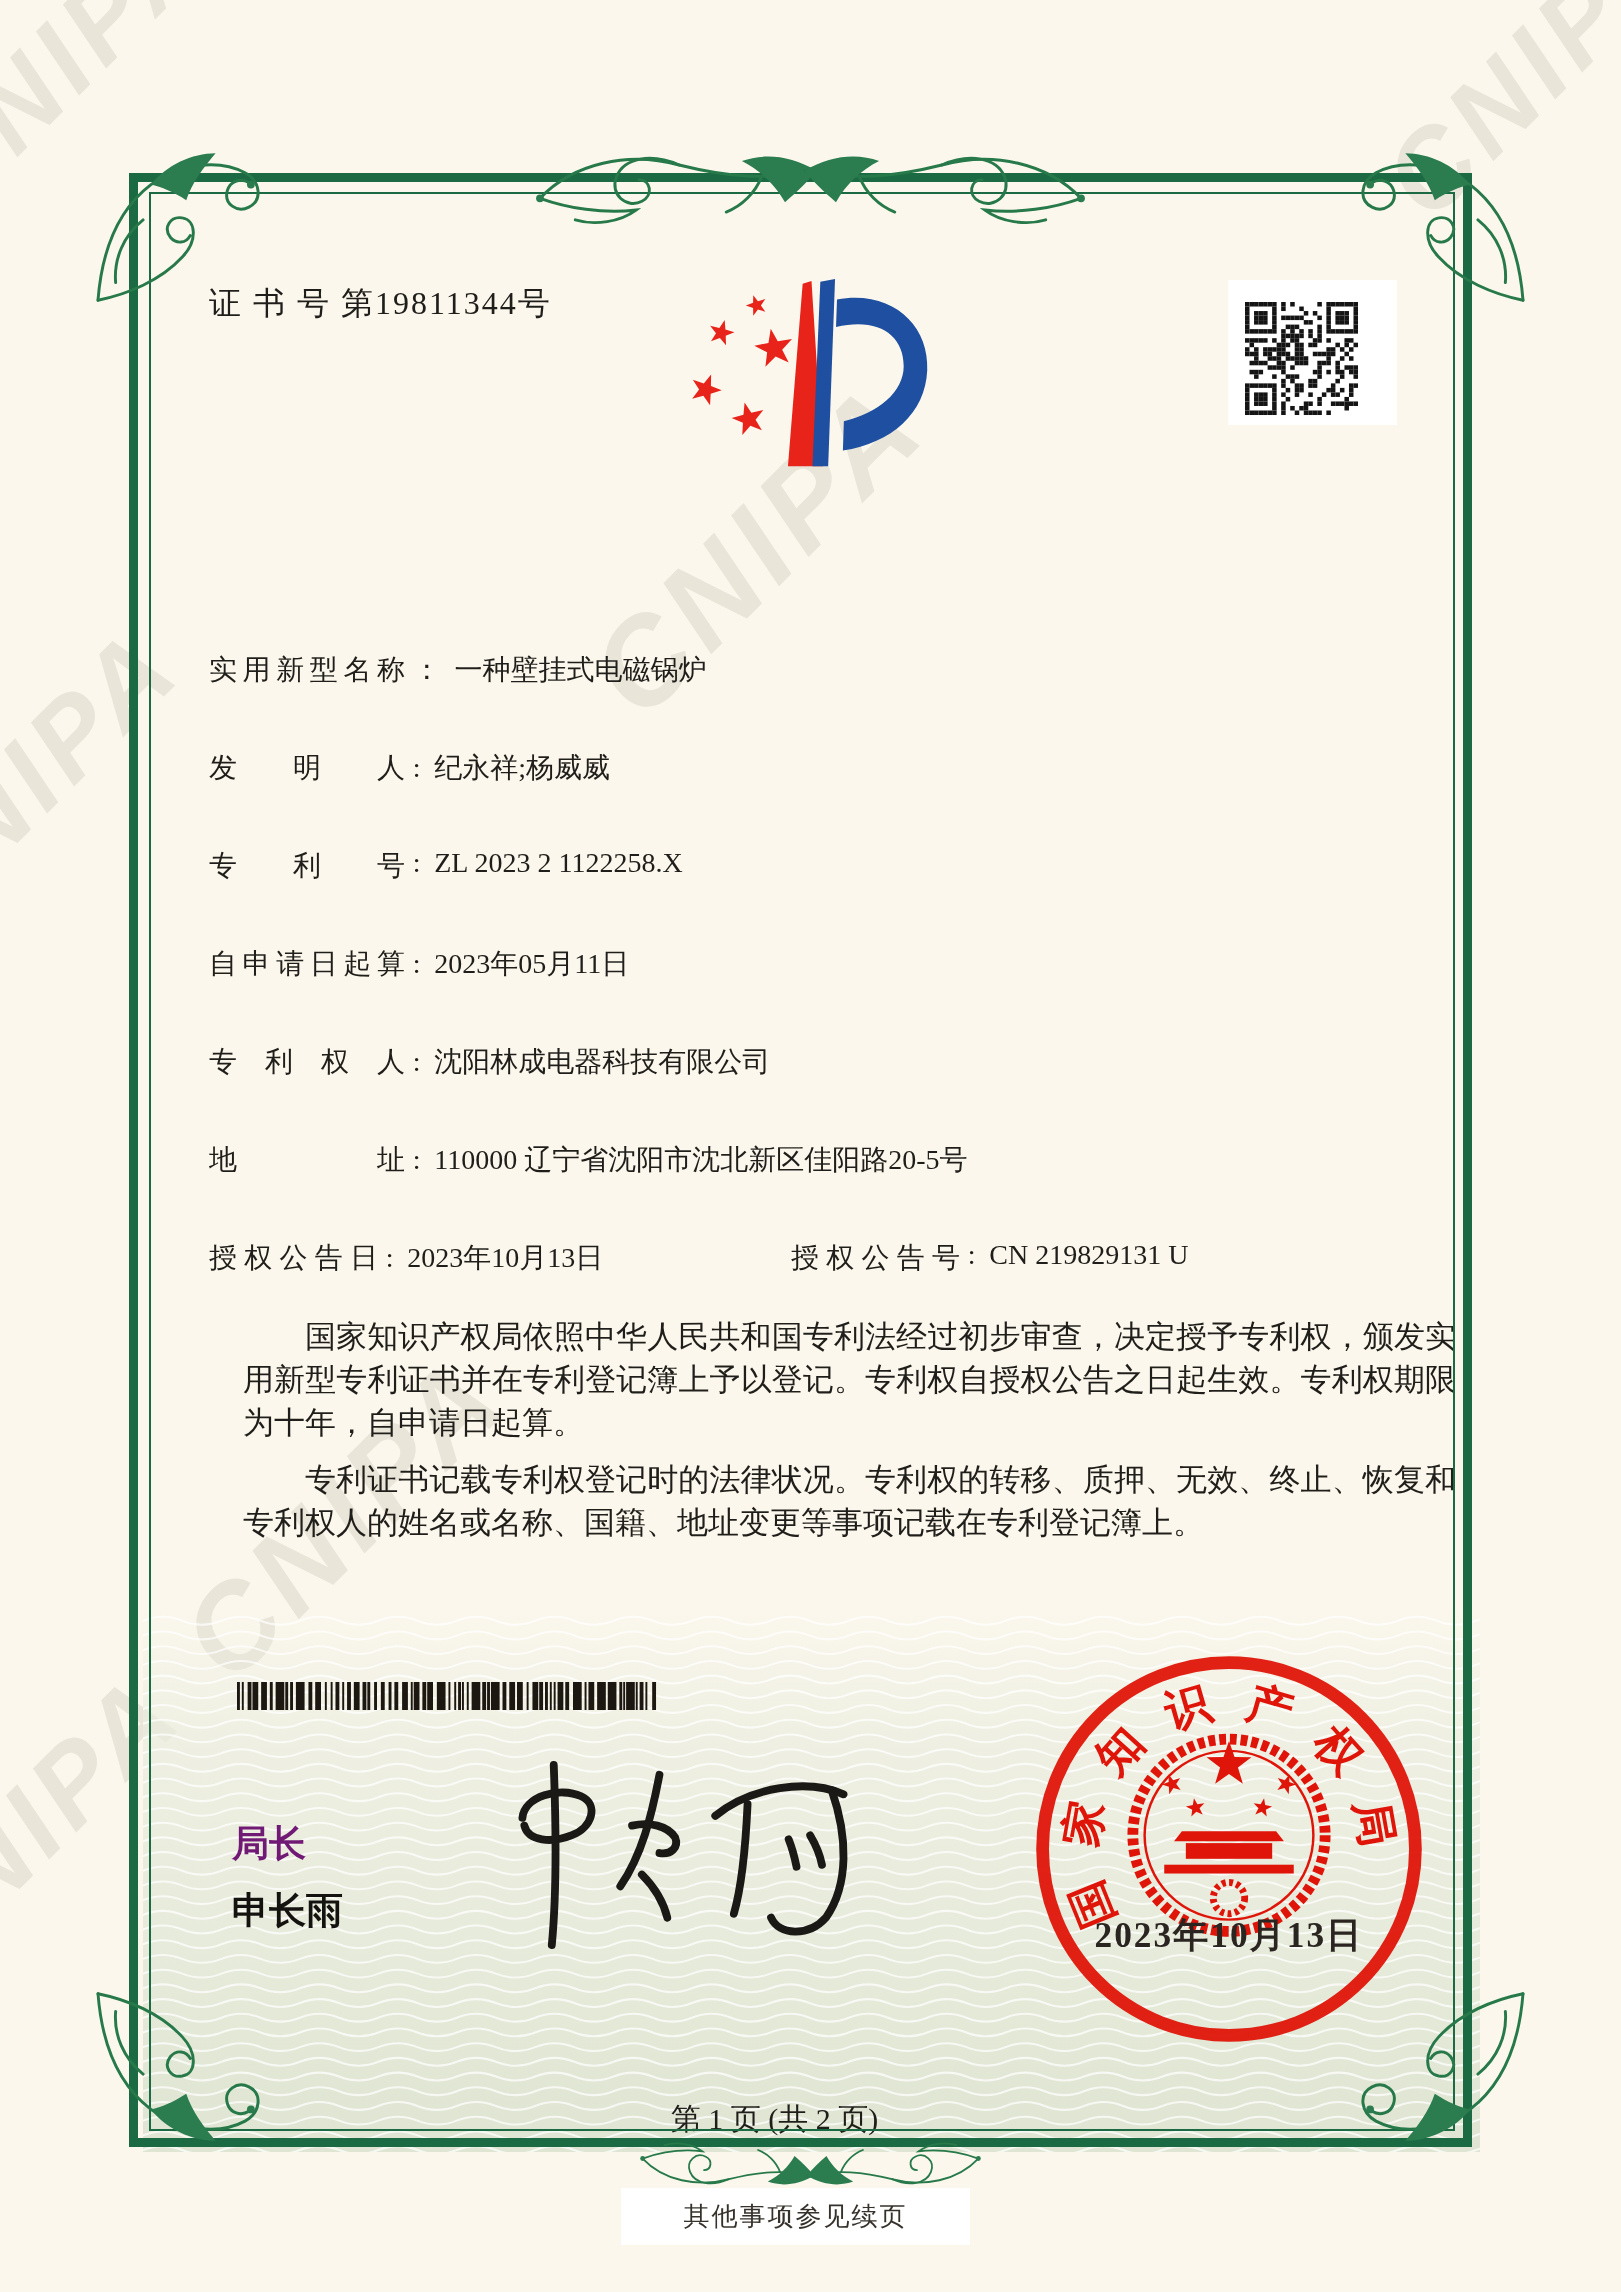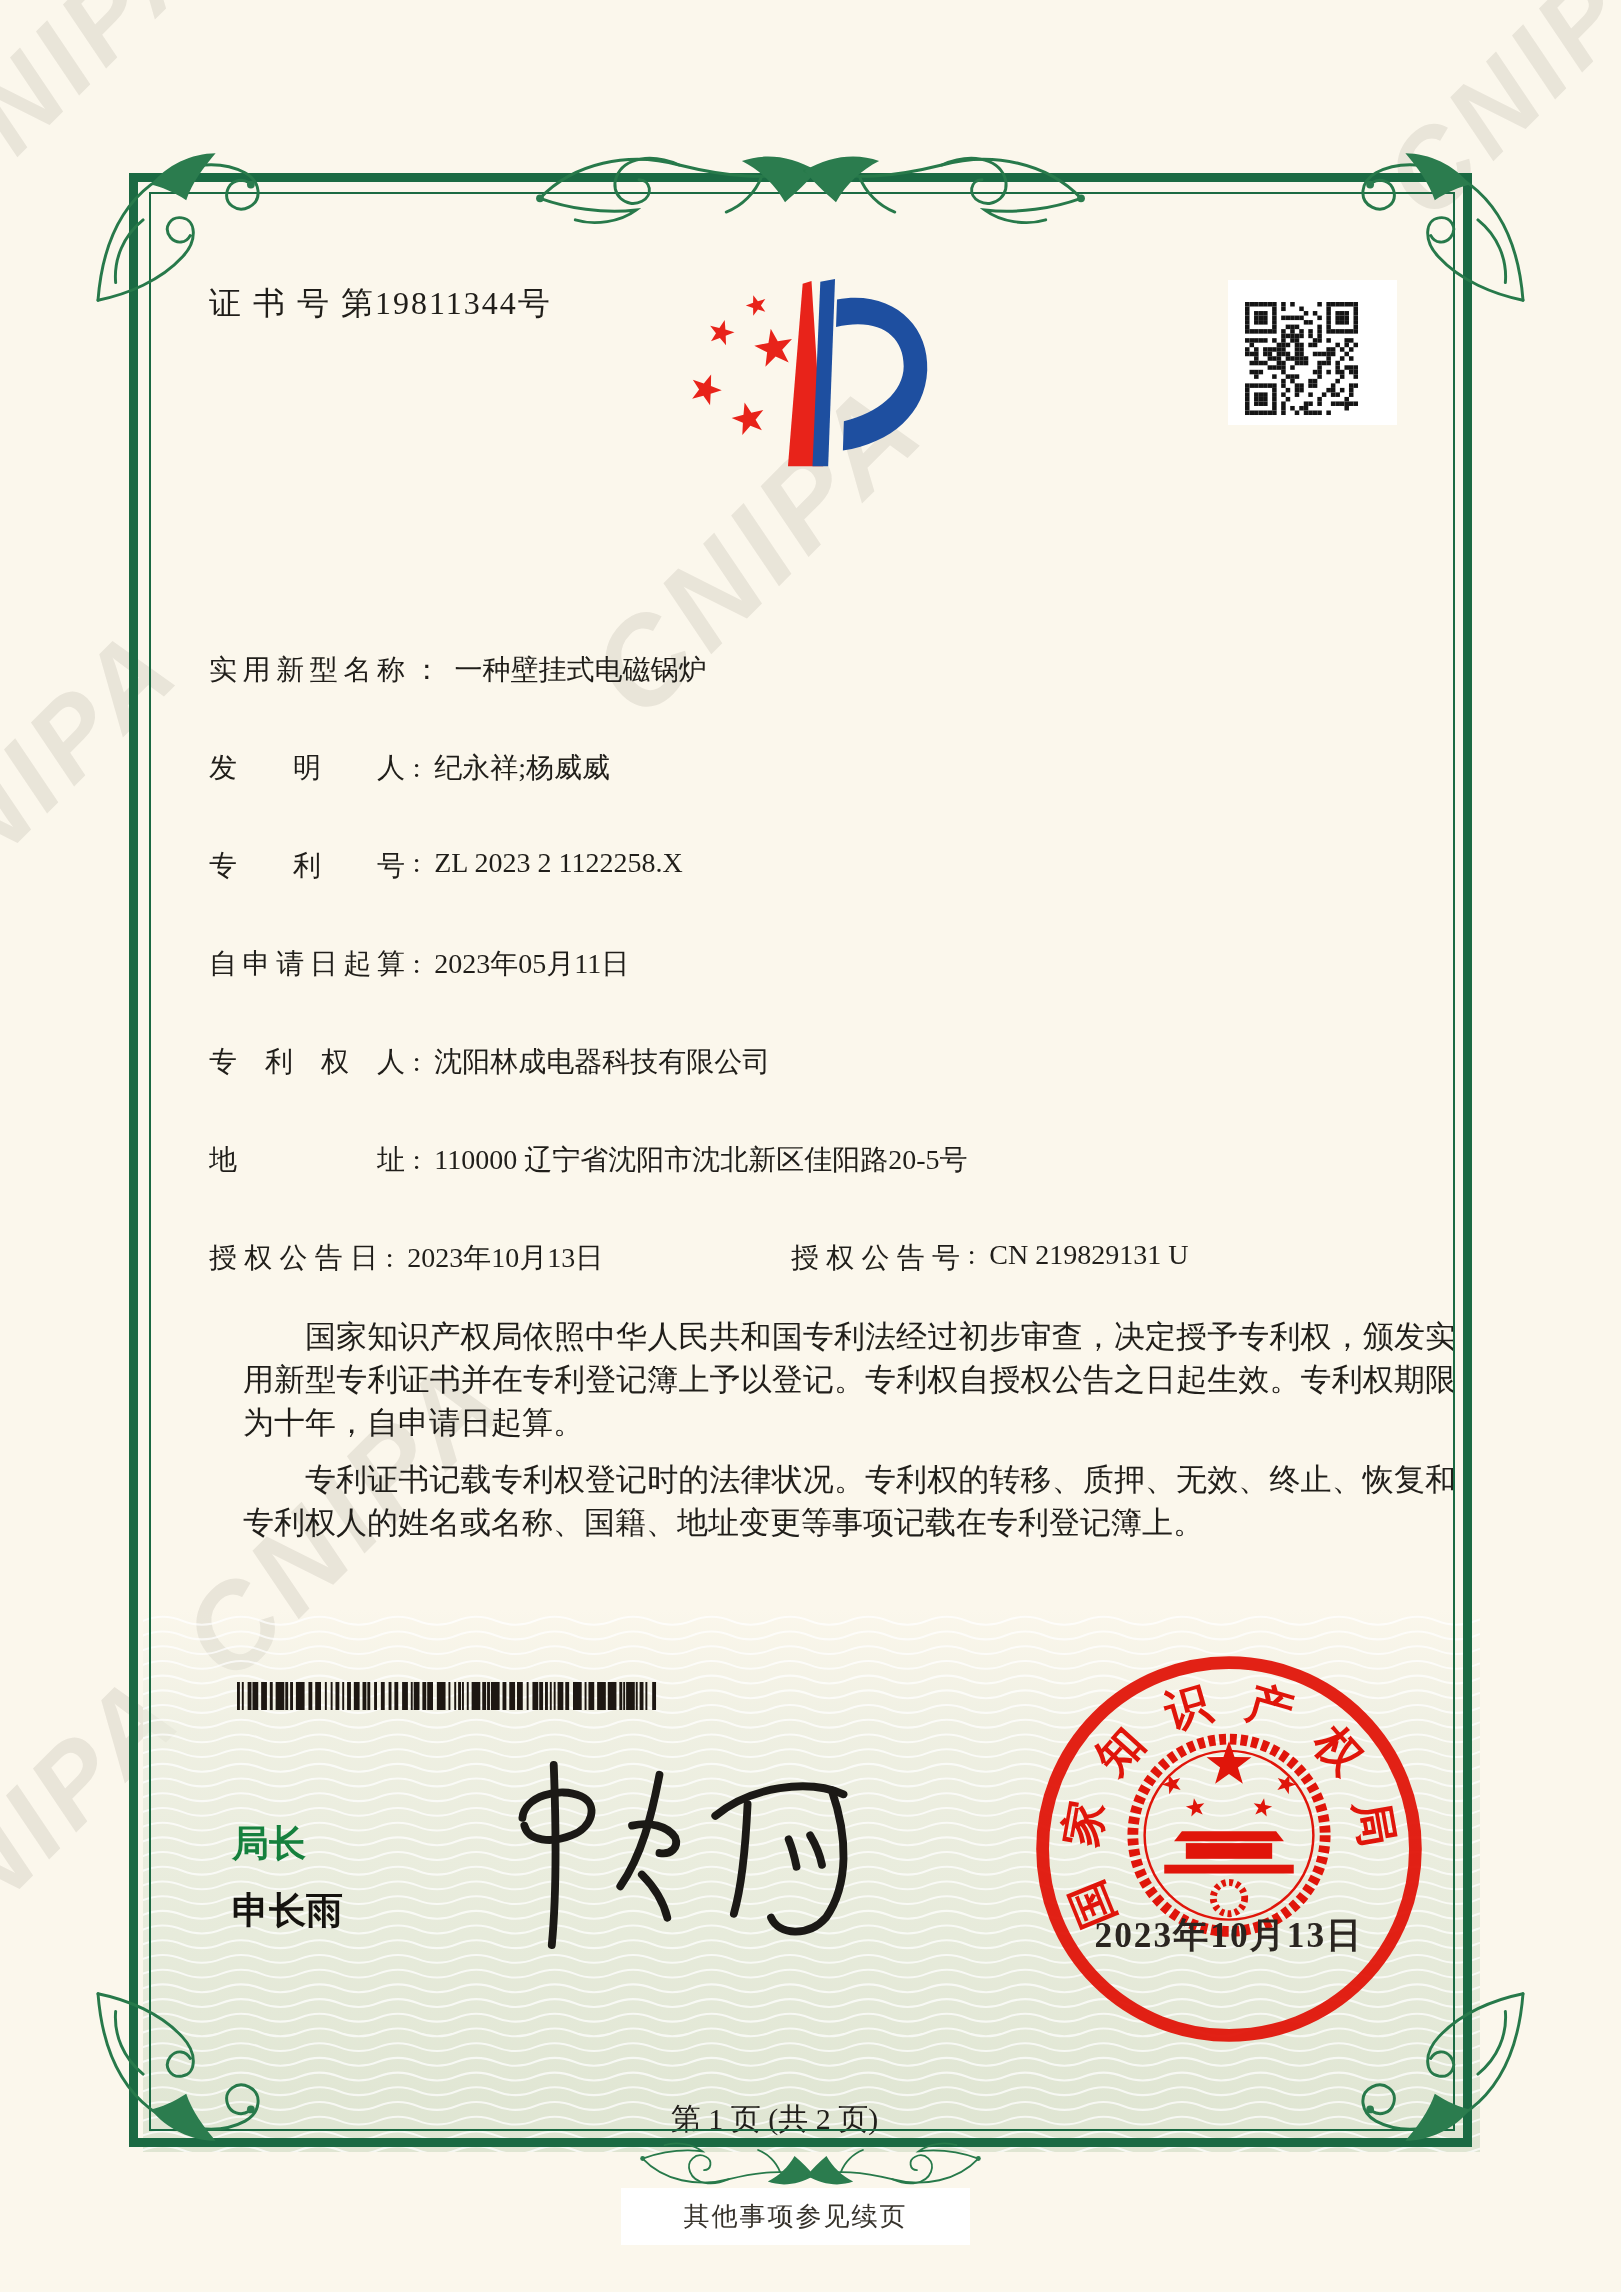--- a/index.html
+++ b/index.html
@@ -44,7 +44,7 @@
   .barcode{position:absolute;left:234px;top:1682px;z-index:2;}
   .barcode rect{fill:#1d1712;}
   
-  .signer-title{position:absolute;left:232px;top:1819px;font:700 37px "Liberation Sans","DejaVu Sans",sans-serif;z-index:3;color:#15803d;}
+  .signer-title{position:absolute;left:232px;top:1819px;font:700 37px "Liberation Sans","DejaVu Sans",sans-serif;z-index:3;color:#701a75;}
   .signer-name{position:absolute;left:232px;top:1886px;font:700 37px "Liberation Sans","DejaVu Sans",sans-serif;z-index:3;color:#15130f;}
   .signature{position:absolute;left:495px;top:1757px;z-index:3;}
   .signature path{fill:none;stroke:#1b1916;stroke-width:8;stroke-linecap:round;stroke-linejoin:round;}

